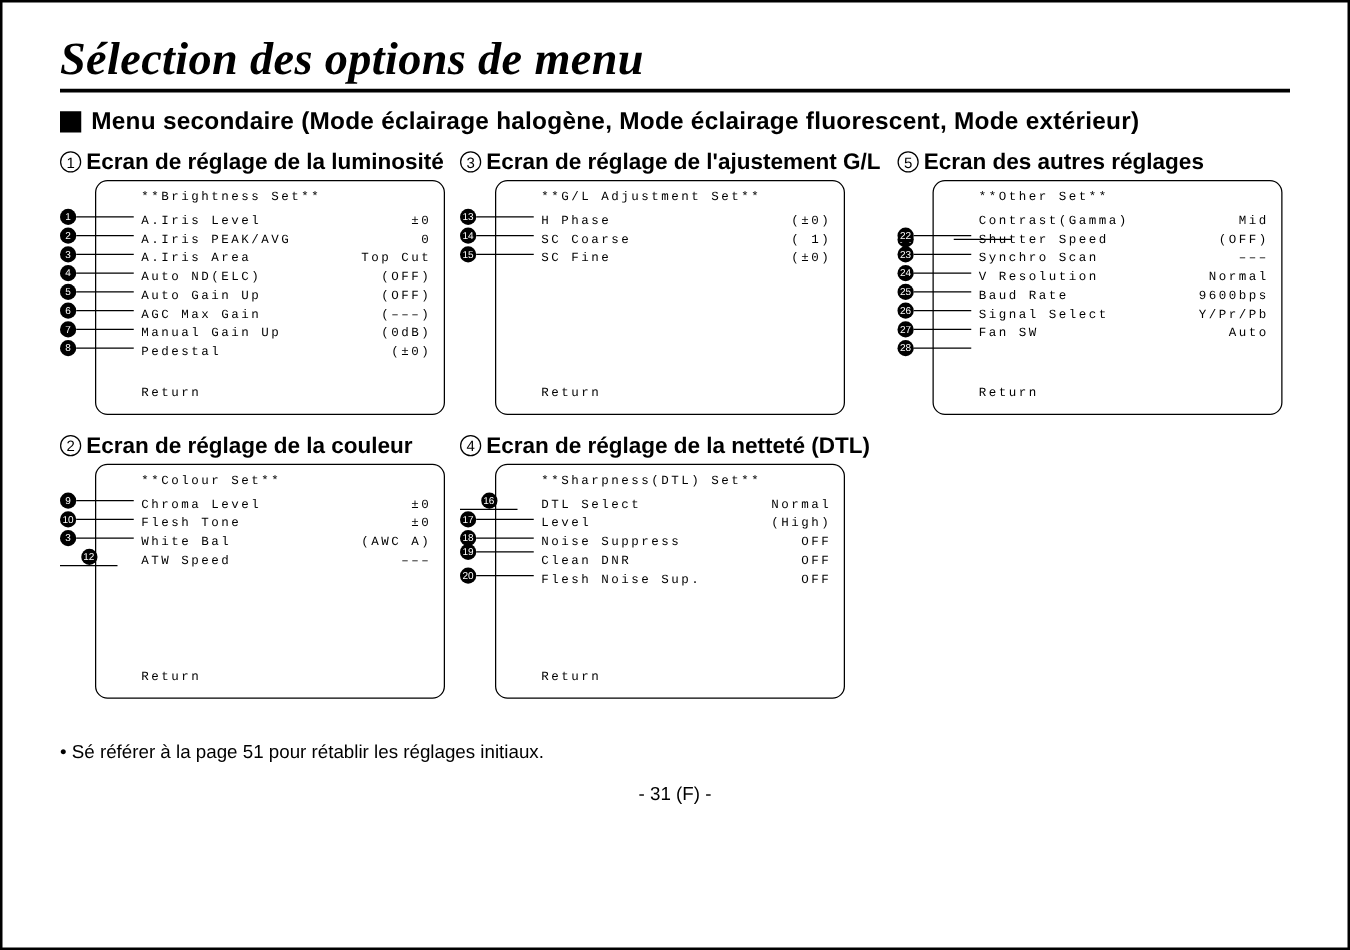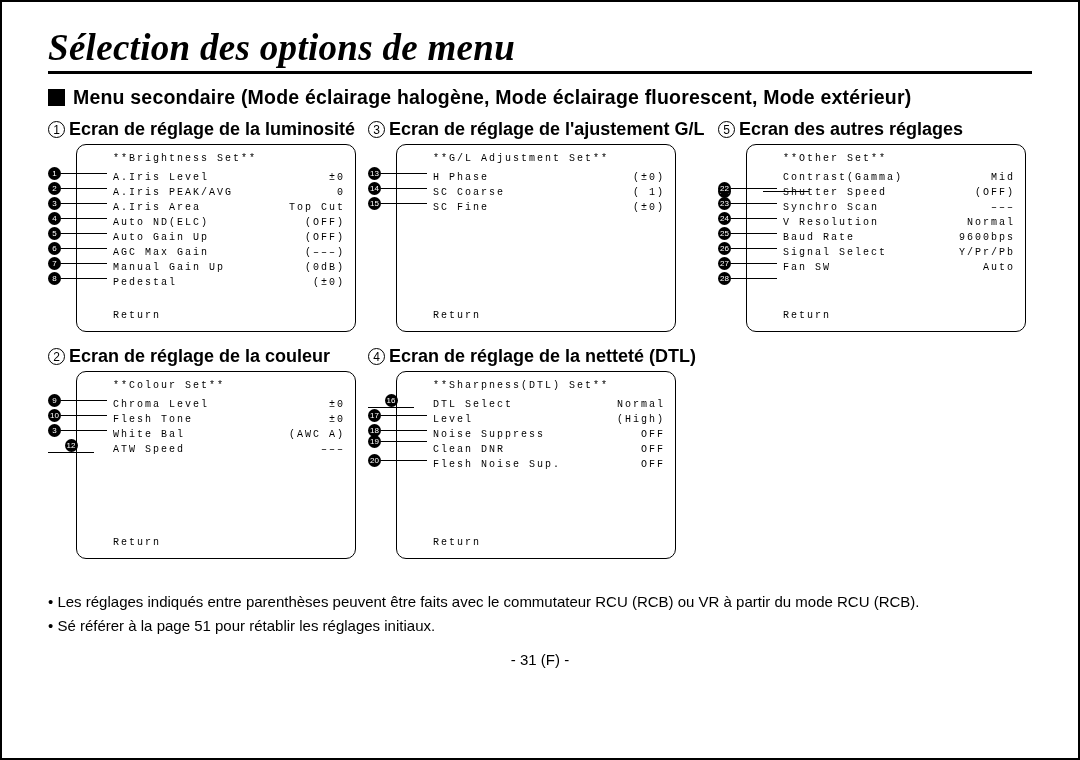--- a/index.html
+++ b/index.html
@@ -455,7 +455,6 @@
   </div>
 
   <div class="notes">
-    <p>• Les réglages indiqués entre parenthèses peuvent être faits avec le commutateur RCU (RCB) ou VR à partir du mode RCU (RCB).</p>
     <p>• Sé référer à la page 51 pour rétablir les réglages initiaux.</p>
   </div>
 

